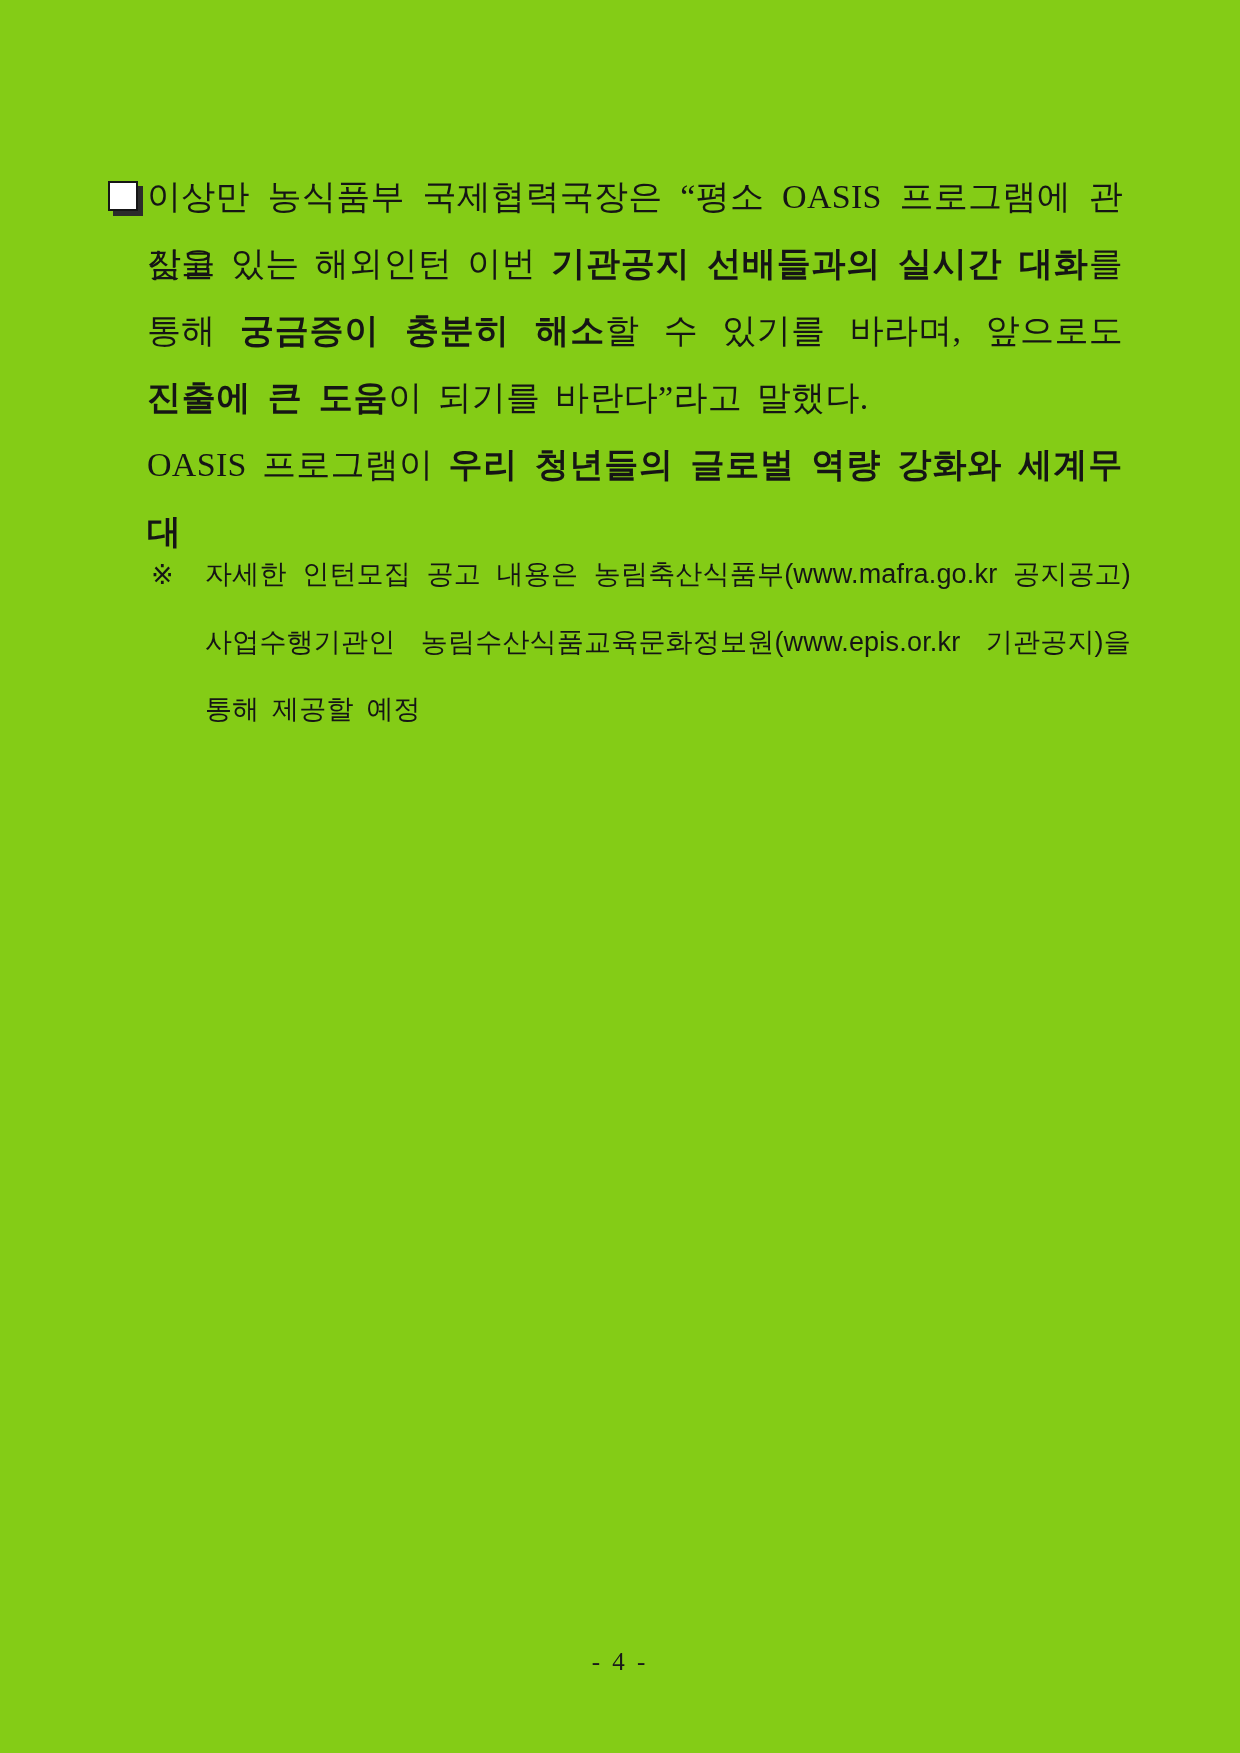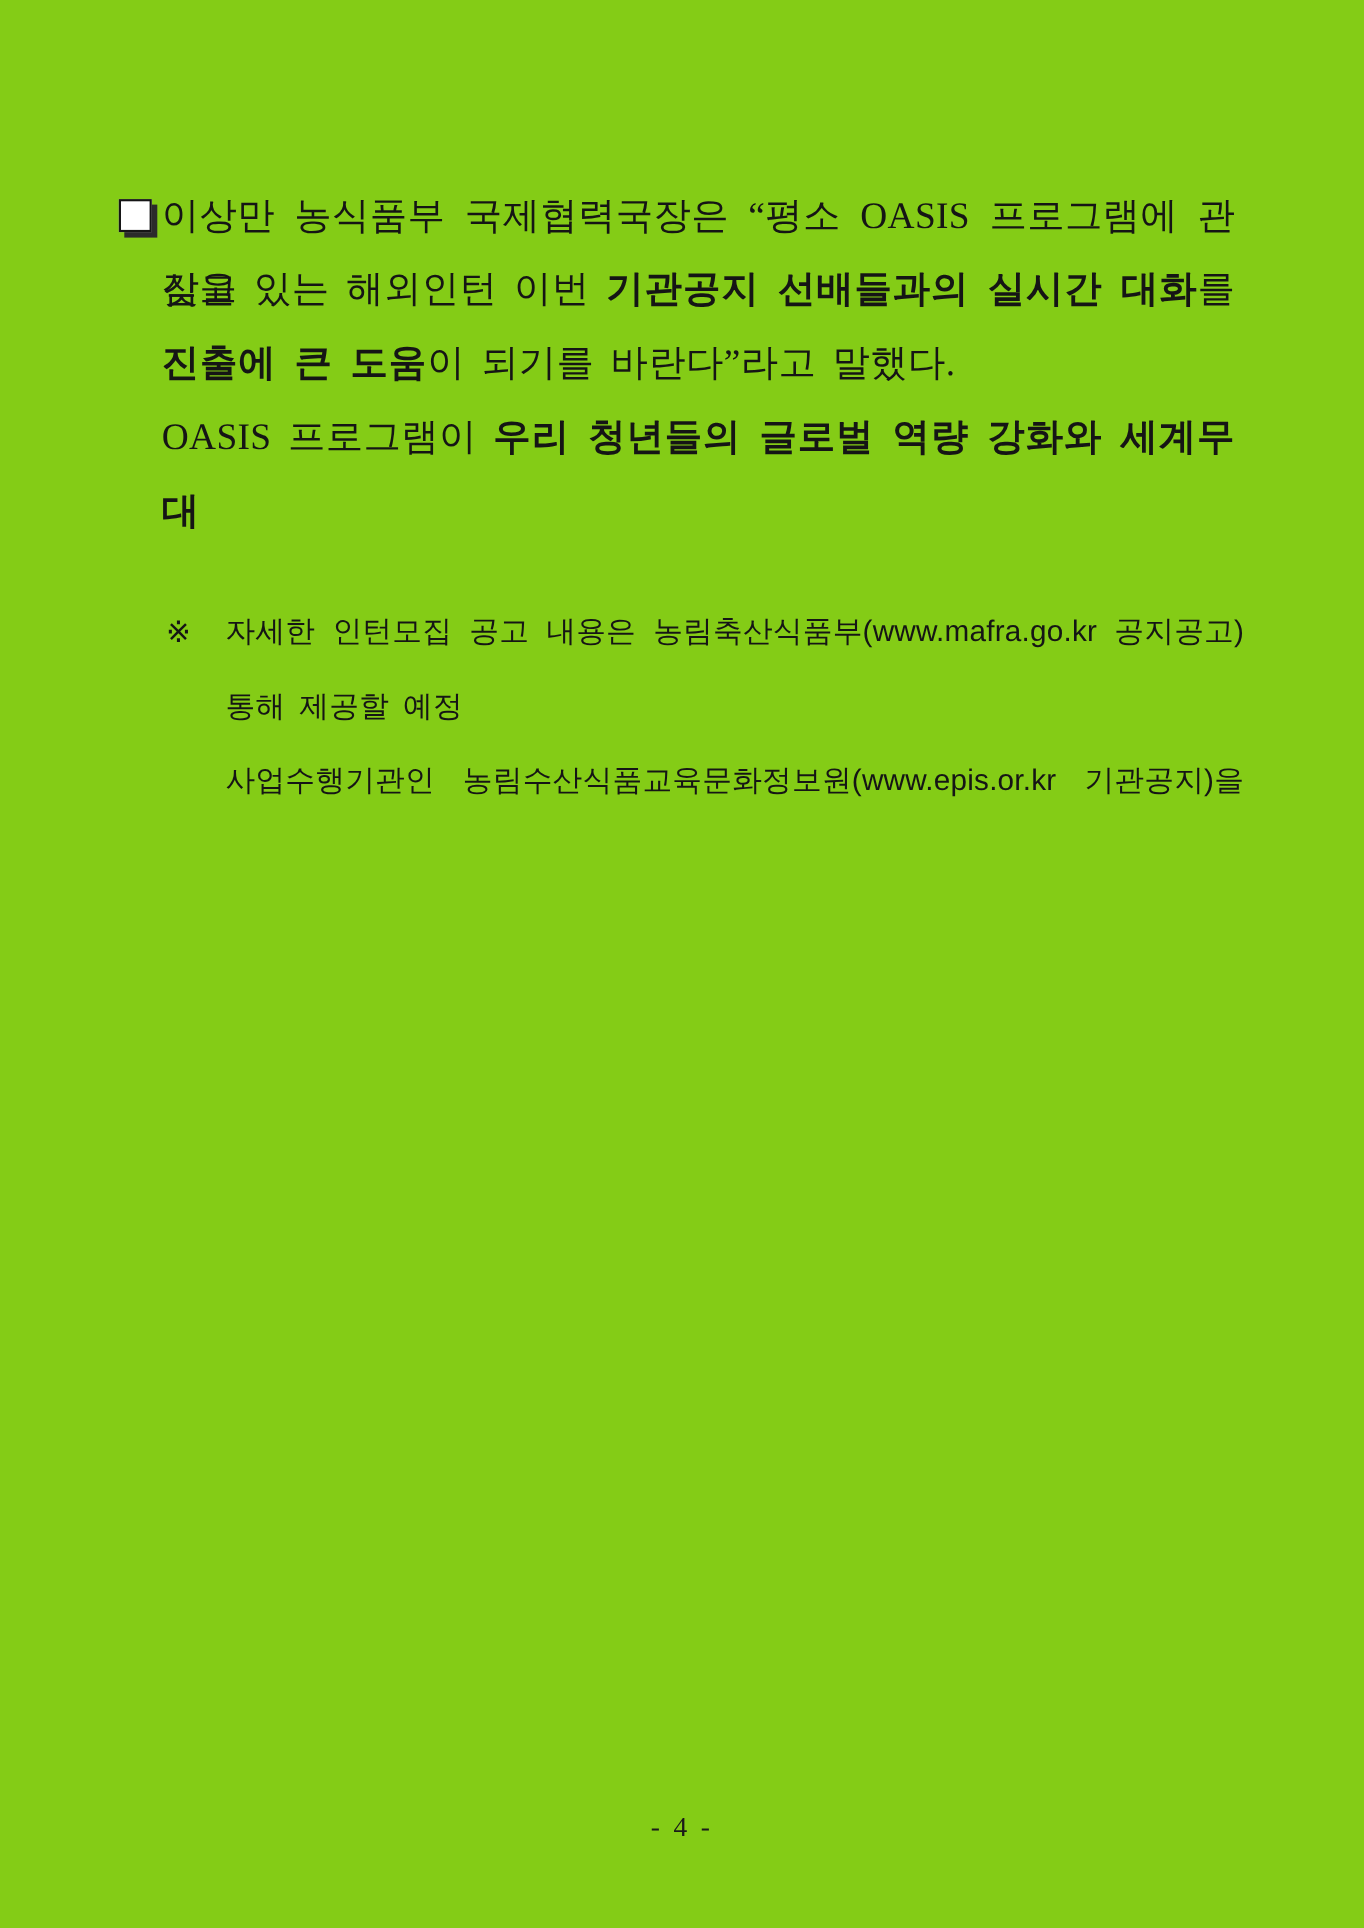--- a/index.html
+++ b/index.html
@@ -112,6 +112,7 @@
   <div class="para">
       <div class="para-line just"><span class="seg">이상만 농식품부 국제협력국장은 “평소 OASIS 프로그램에 관심을</span></div>
       <div class="para-line just"><span class="seg">갖고 있는 해외인턴 이번 </span><span class="seg bold">기관공지 선배들과의 실시간 대화</span><span class="seg">를</span></div>
+      <div class="para-line just"><span class="seg">통해 </span><span class="seg bold">궁금증이 충분히 해소</span><span class="seg">할 수 있기를 바라며, 앞으로도</span></div>
       <div class="para-line"><span class="seg bold">진출에 큰 도움</span><span class="seg">이 되기를 바란다”라고 말했다.</span></div>
       <div class="para-line just"><span class="seg">OASIS 프로그램이 </span><span class="seg bold">우리 청년들의 글로벌 역량 강화와 세계무대</span></div>
     </div>

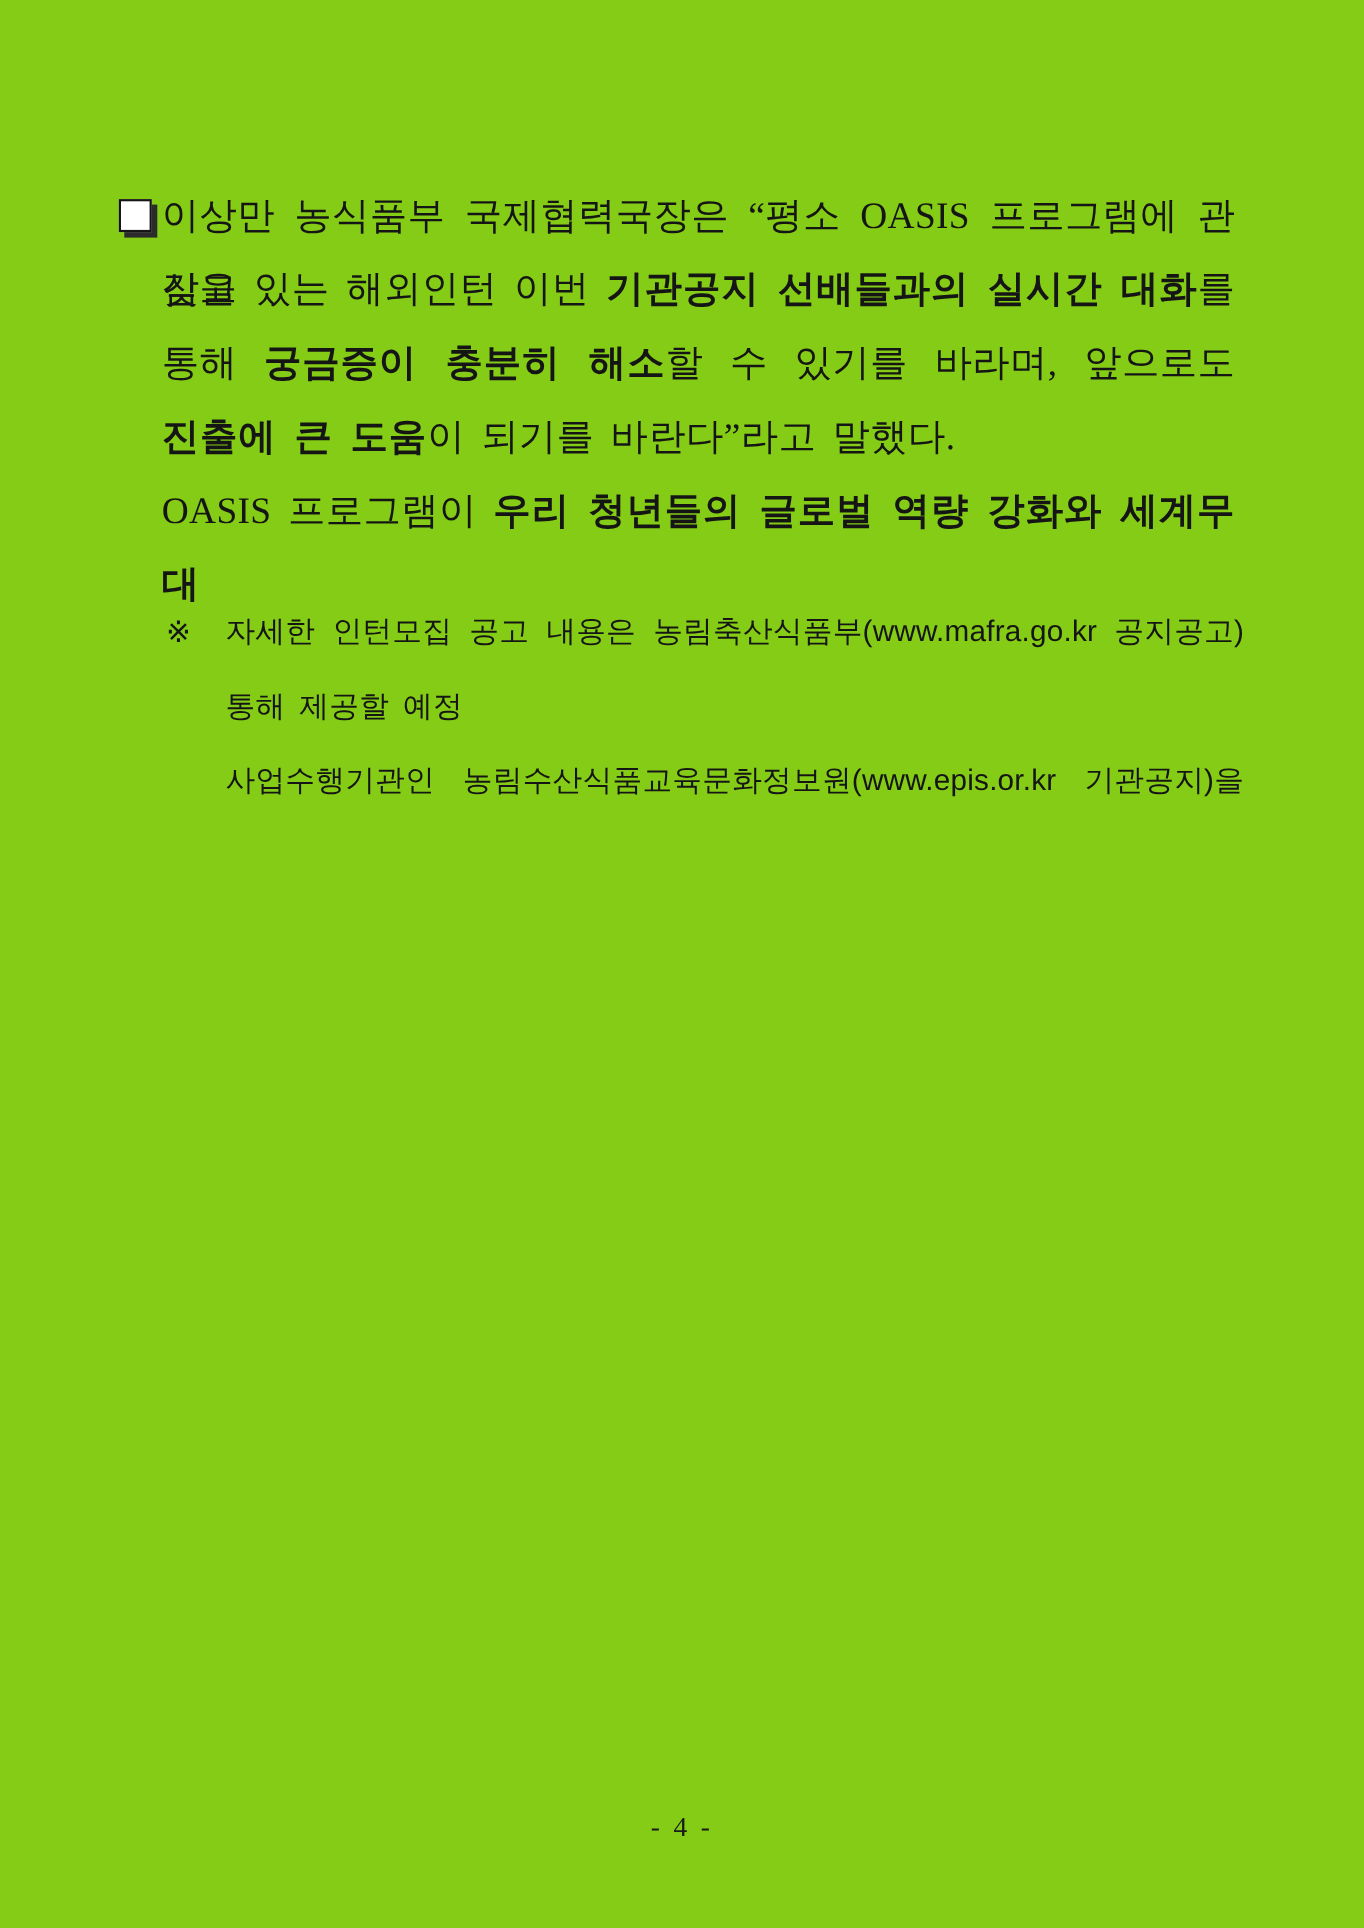--- a/index.html
+++ b/index.html
@@ -121,8 +121,8 @@
 
   <div class="note">
       <div class="note-line just">자세한 인턴모집 공고 내용은 농림축산식품부(www.mafra.go.kr 공지공고)</div>
+      <div class="note-line just">사업수행기관인 농림수산식품교육문화정보원(www.epis.or.kr 기관공지)을</div>
       <div class="note-line">통해 제공할 예정</div>
-      <div class="note-line just">사업수행기관인 농림수산식품교육문화정보원(www.epis.or.kr 기관공지)을</div>
     </div>
 
   <div class="page-number">- 4 -</div>

